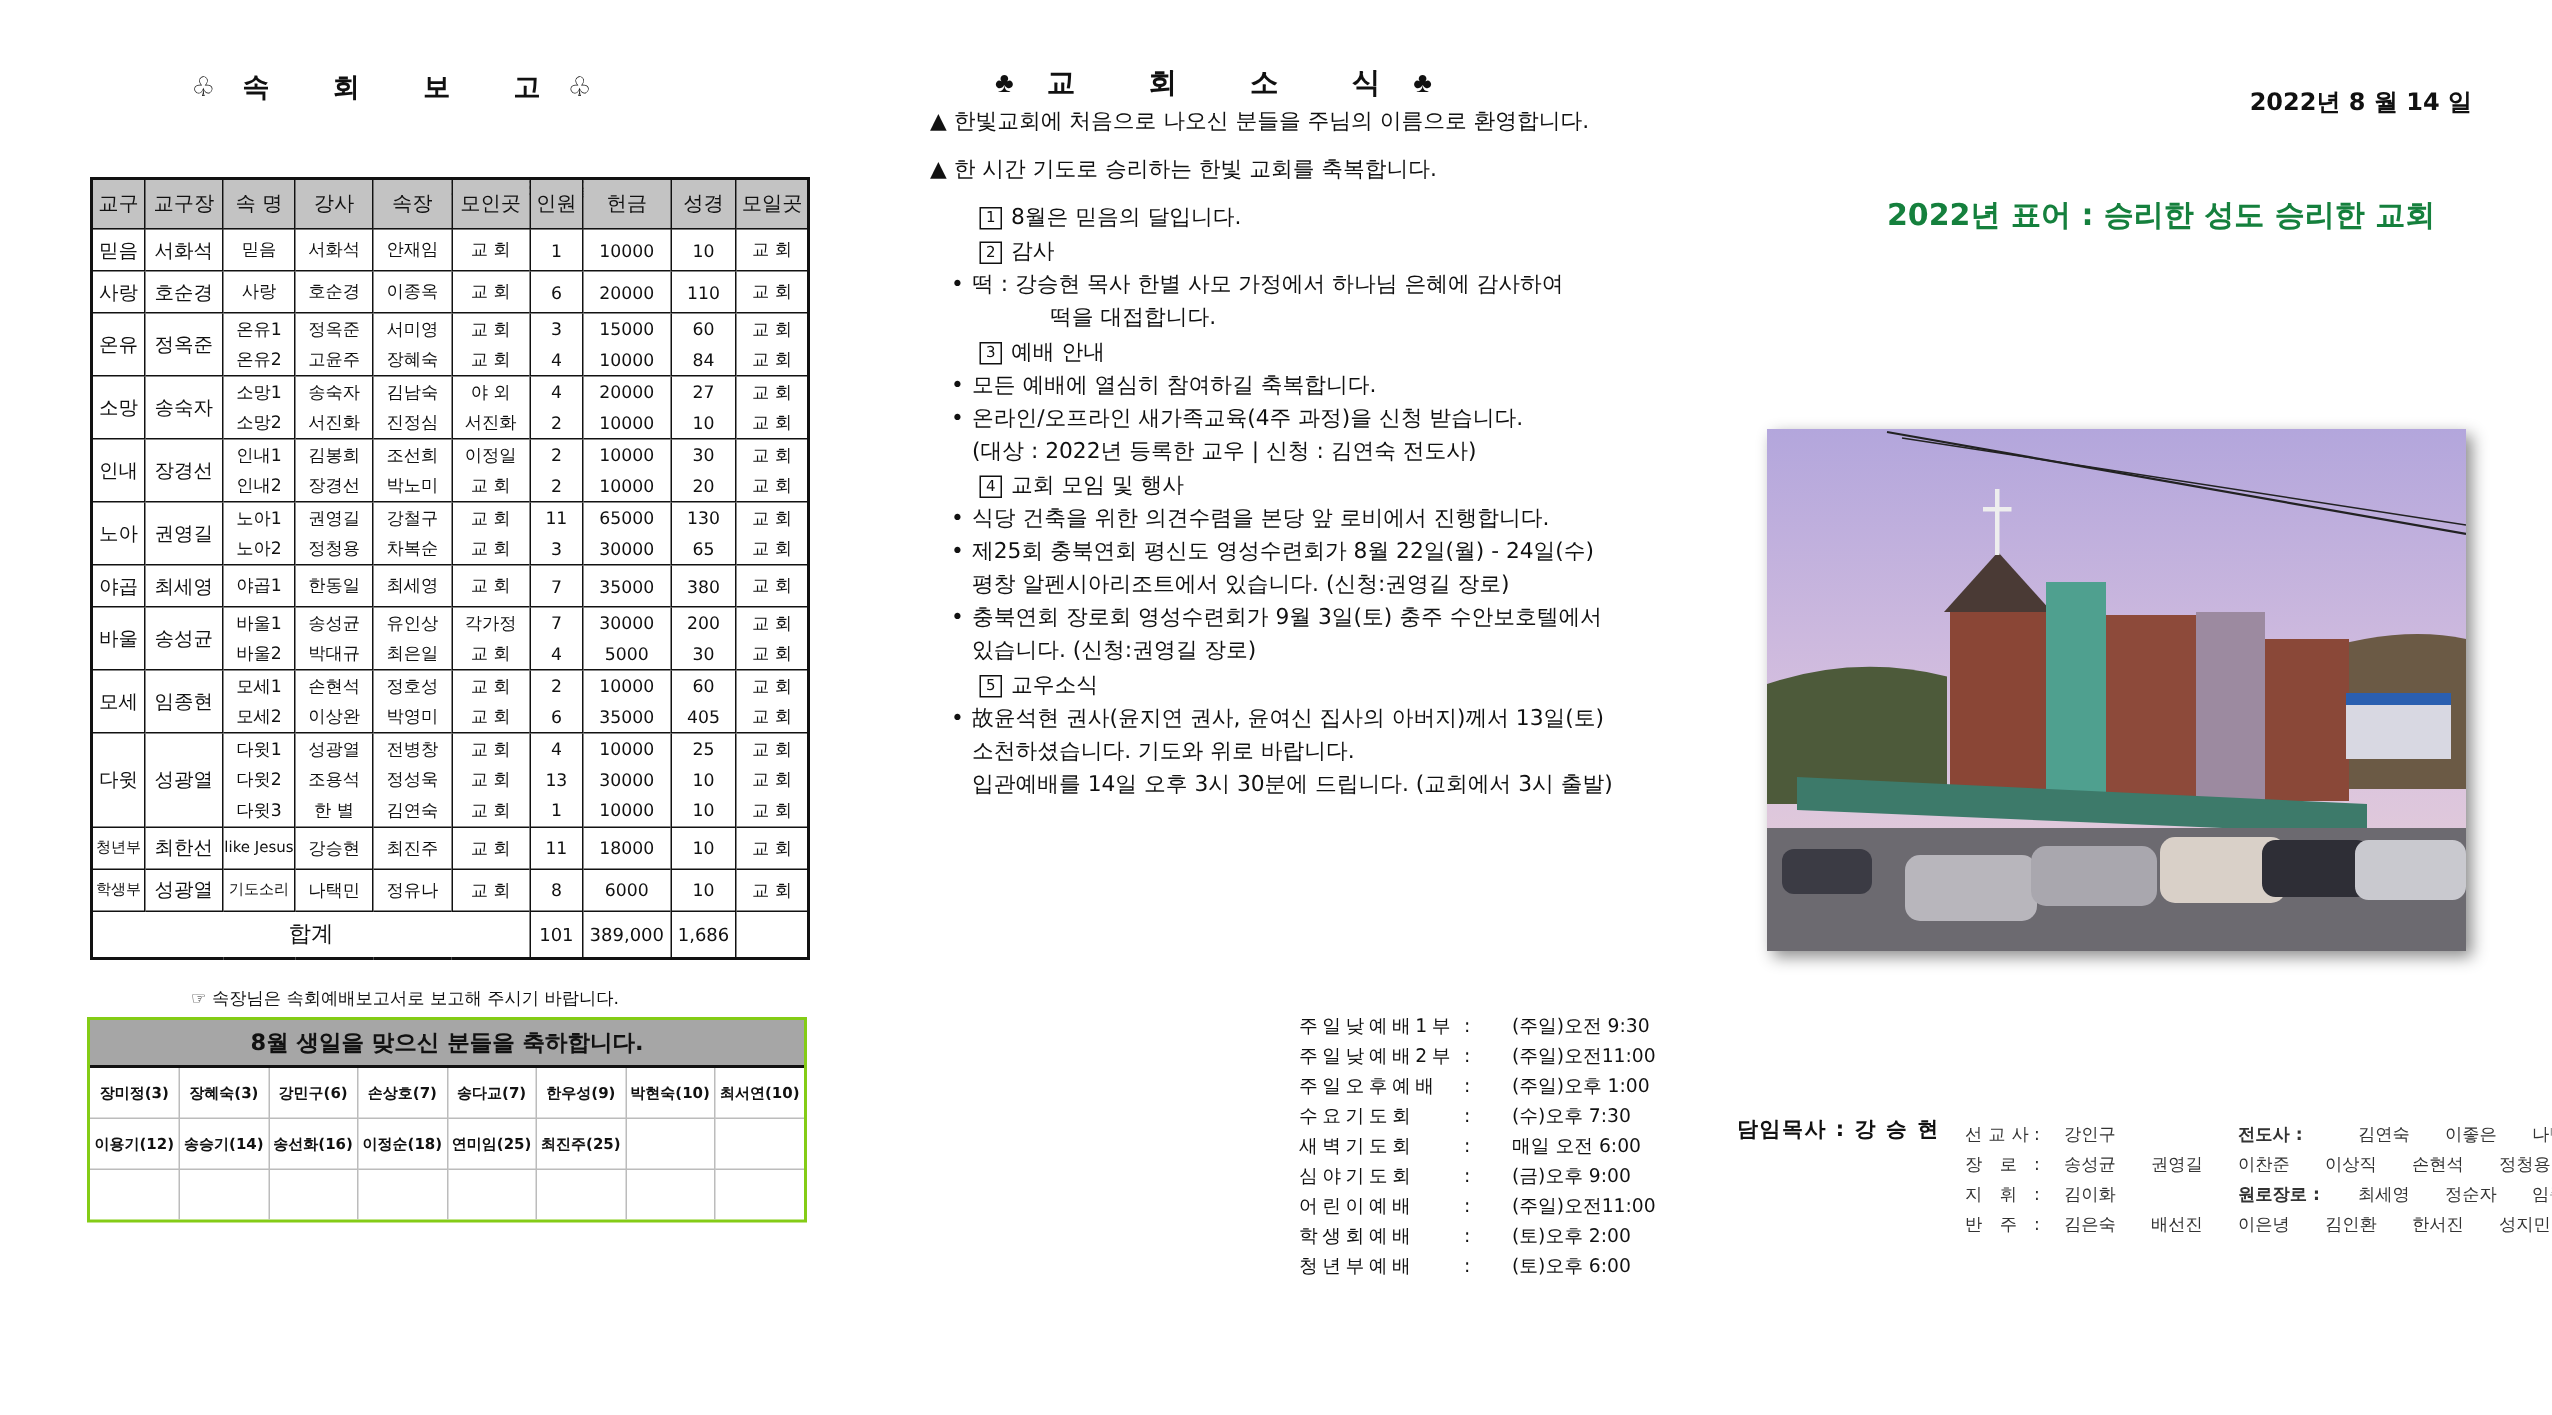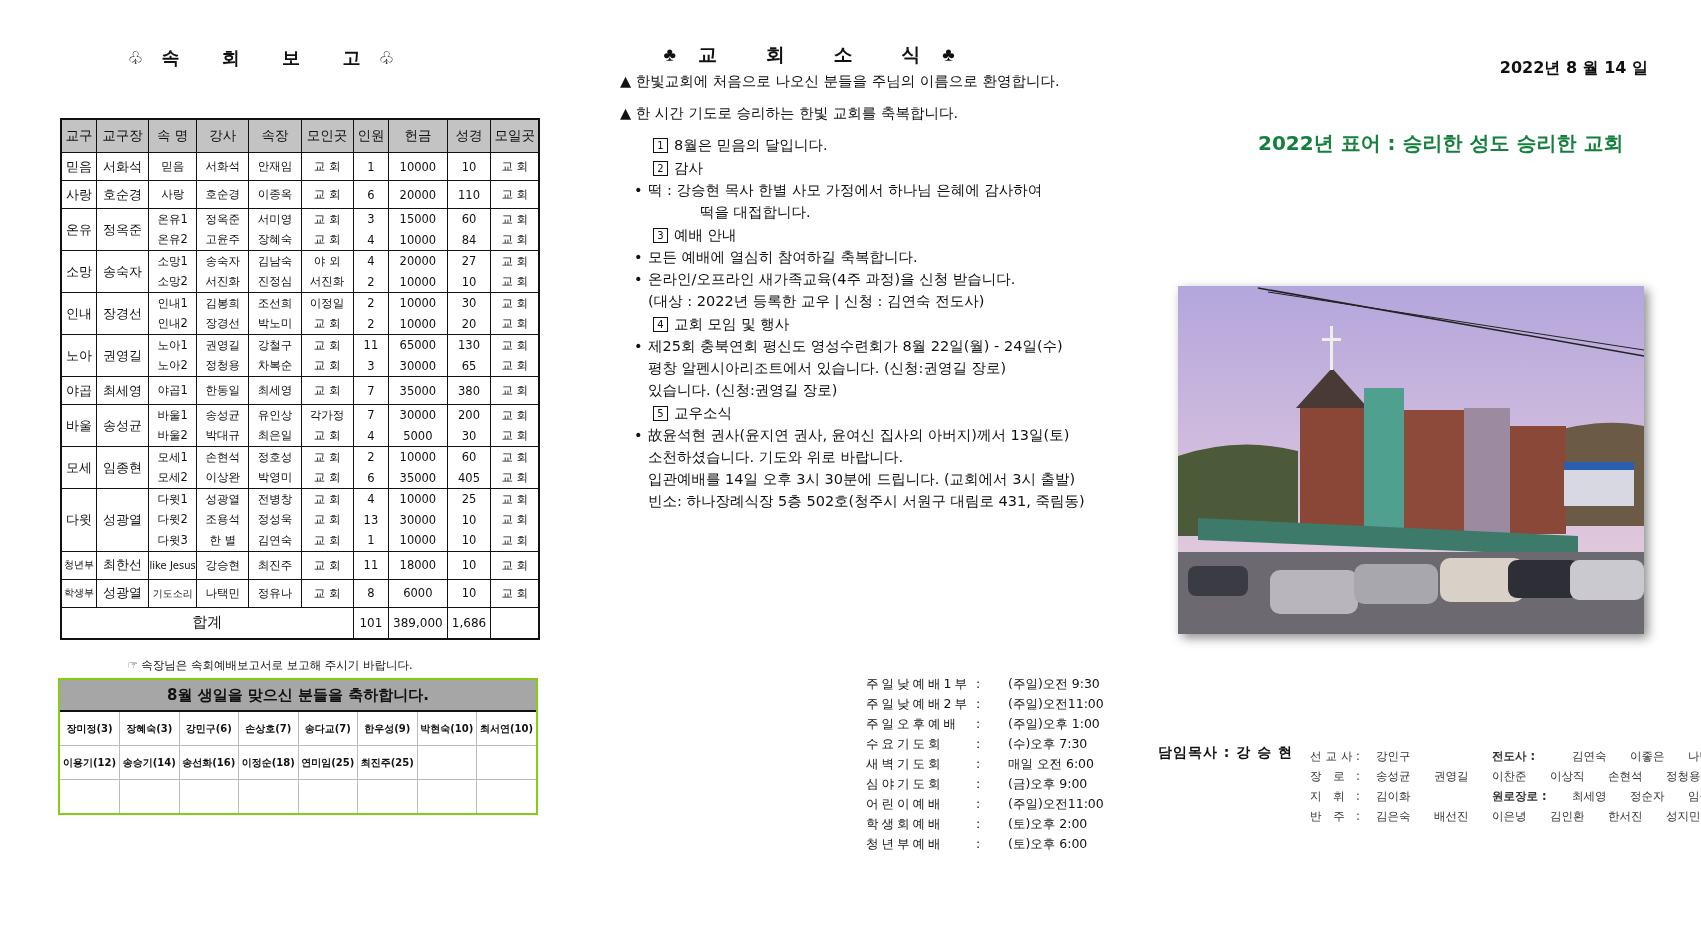--- a/index.html
+++ b/index.html
@@ -386,6 +386,7 @@
   <div class="cont">(대상 : 2022년 등록한 교우 | 신청 : 김연숙 전도사)</div>
 
   <div class="sec"><span class="numbox">4</span><span>교회 모임 및 행사</span></div>
+  <div class="bullet">식당 건축을 위한 의견수렴을 본당 앞 로비에서 진행합니다.</div>
   <div class="bullet">제25회 충북연회 평신도 영성수련회가 8월 22일(월) - 24일(수)</div>
   <div class="cont">평창 알펜시아리조트에서 있습니다. (신청:권영길 장로)</div>
   <div class="cont">있습니다. (신청:권영길 장로)</div>

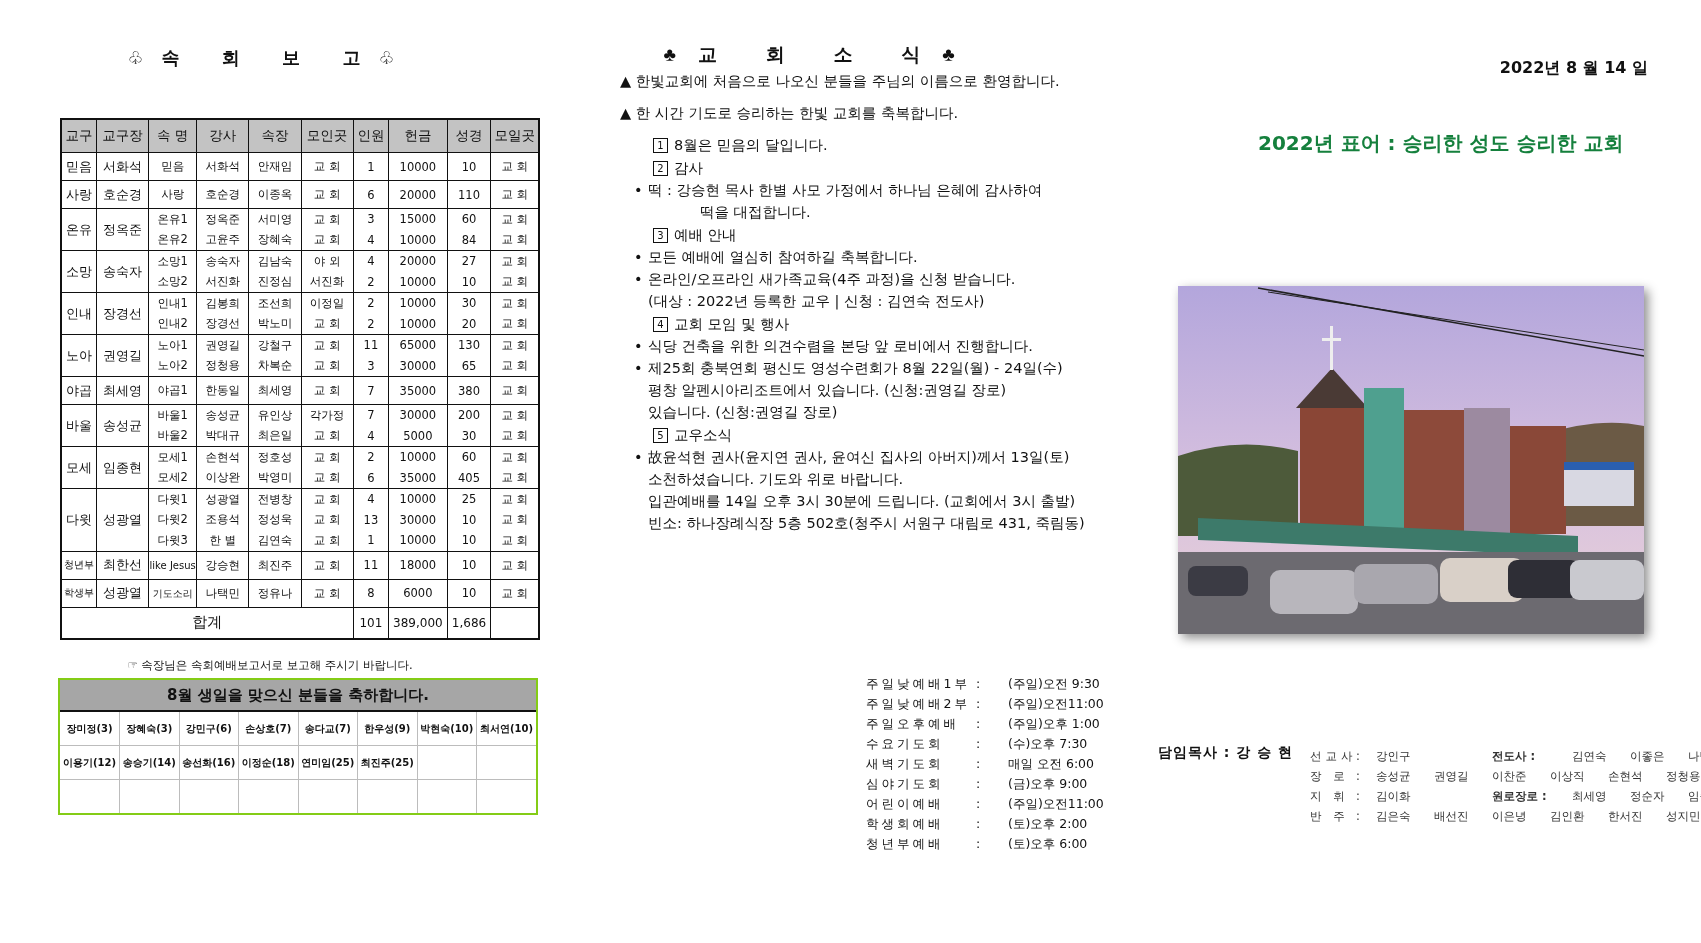--- a/index.html
+++ b/index.html
@@ -389,6 +389,7 @@
   <div class="bullet">식당 건축을 위한 의견수렴을 본당 앞 로비에서 진행합니다.</div>
   <div class="bullet">제25회 충북연회 평신도 영성수련회가 8월 22일(월) - 24일(수)</div>
   <div class="cont">평창 알펜시아리조트에서 있습니다. (신청:권영길 장로)</div>
+  <div class="bullet">충북연회 장로회 영성수련회가 9월 3일(토) 충주 수안보호텔에서</div>
   <div class="cont">있습니다. (신청:권영길 장로)</div>
 
   <div class="sec"><span class="numbox">5</span><span>교우소식</span></div>

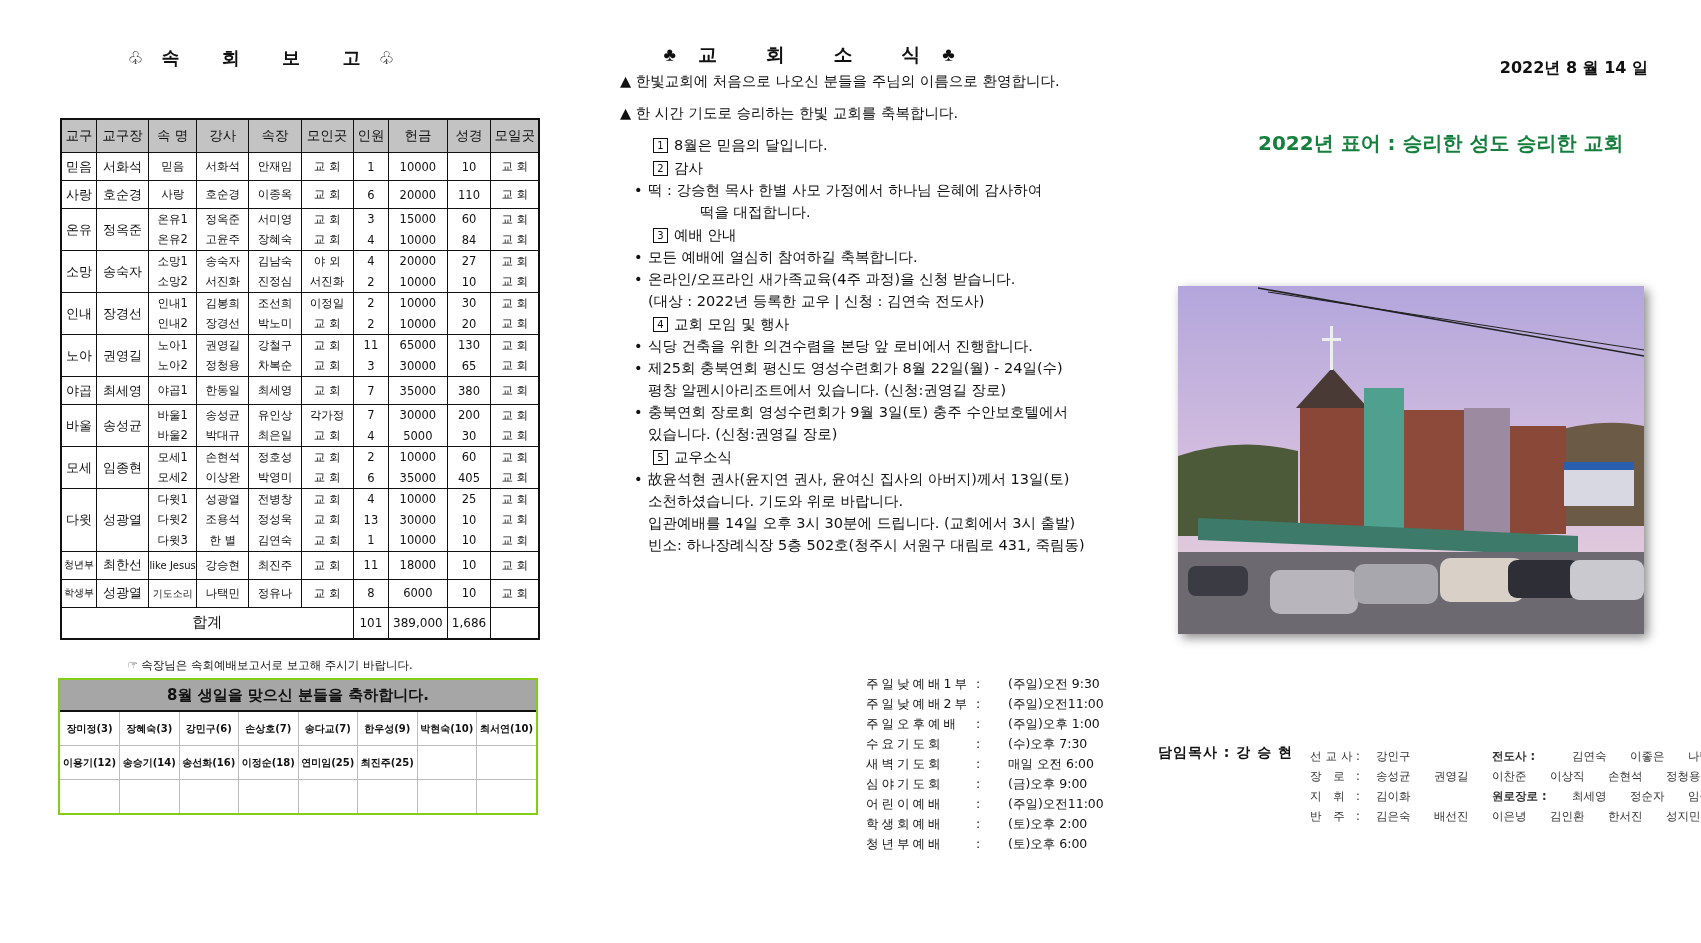--- a/index.html
+++ b/index.html
@@ -396,7 +396,6 @@
   <div class="bullet">故윤석현 권사(윤지연 권사, 윤여신 집사의 아버지)께서 13일(토)</div>
   <div class="cont">소천하셨습니다. 기도와 위로 바랍니다.</div>
   <div class="cont">입관예배를 14일 오후 3시 30분에 드립니다. (교회에서 3시 출발)</div>
-  <div class="cont">빈소: 하나장례식장 5층 502호(청주시 서원구 대림로 431, 죽림동)</div>
 </div>
 
 <div class="abs services" id="services">

